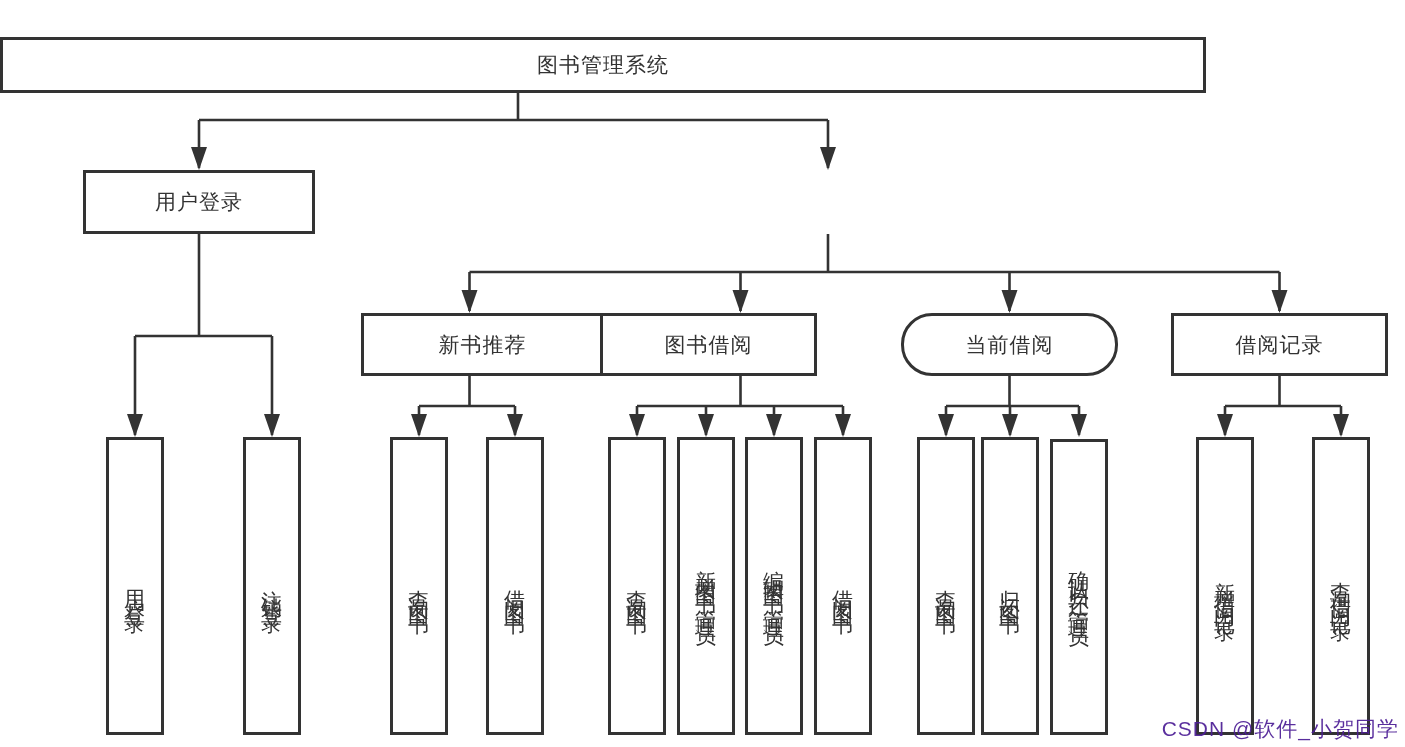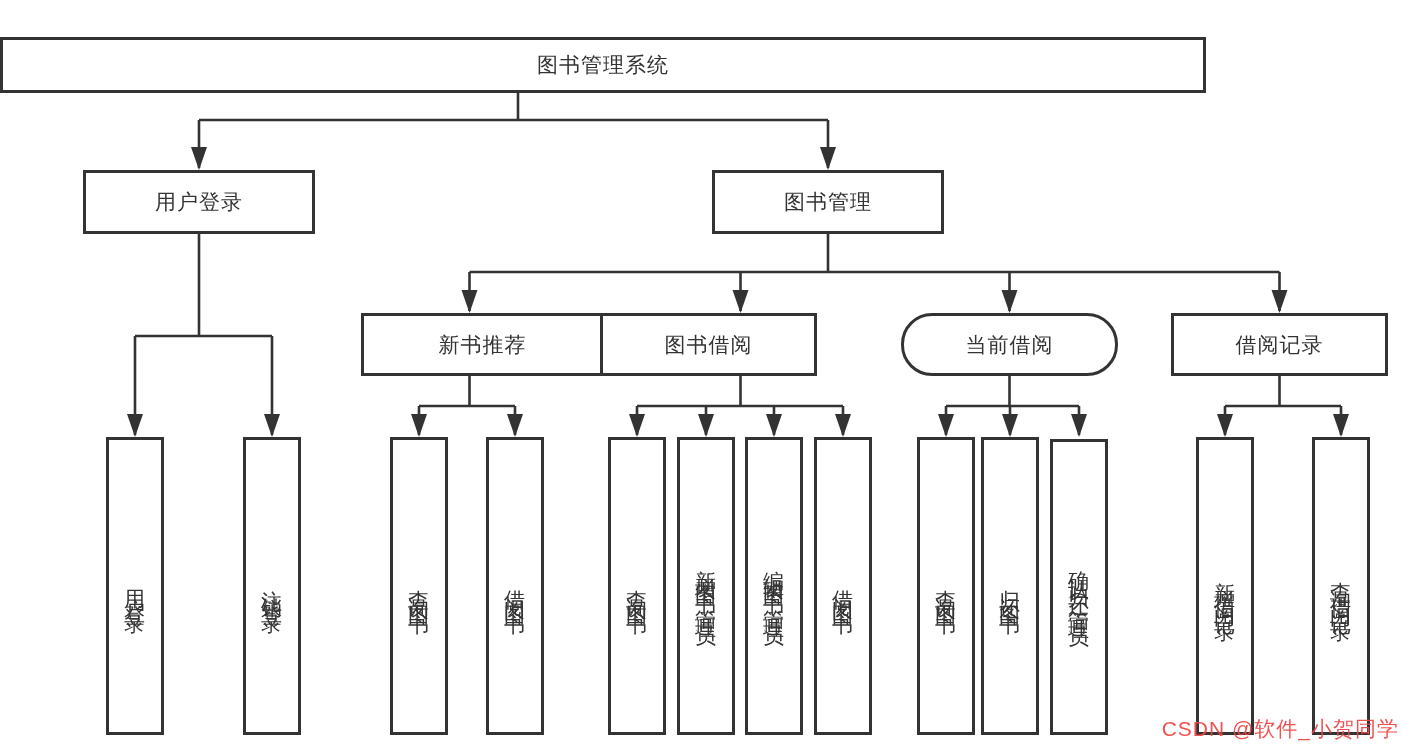--- a/index.html
+++ b/index.html
@@ -75,7 +75,6 @@
   <div class="node" style="left:0;top:13px;width:1206px;height:56px;margin-top:24px;">图书管理系统</div>
 
   <div class="node" style="left:83px;top:170px;width:232px;height:64px;">用户登录</div>
-  <div class="node" style="left:712px;top:170px;width:232px;height:64px;">图书管理</div>
 
   <div class="node" style="left:361px;top:313px;width:243px;height:63px;">新书推荐</div>
   <div class="node" style="left:600px;top:313px;width:217px;height:63px;">图书借阅</div>

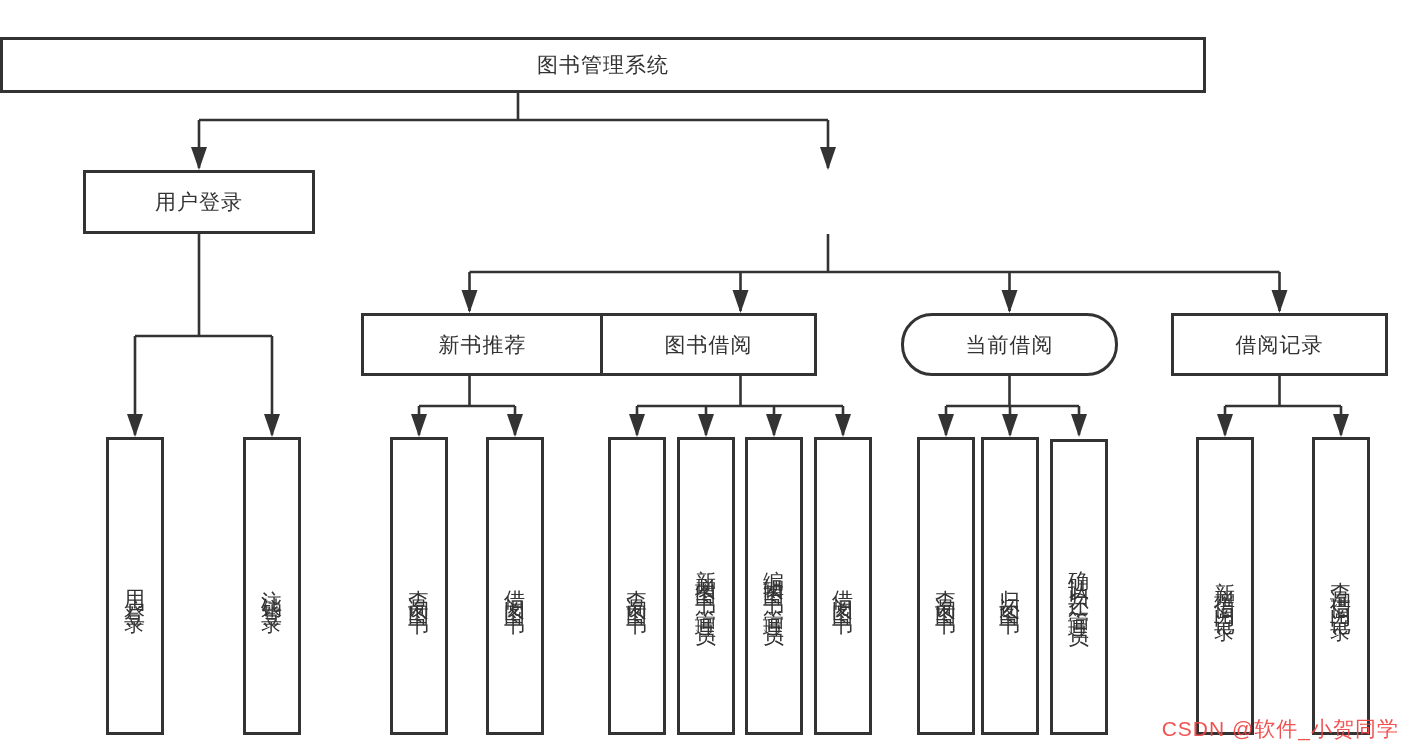--- a/index.html
+++ b/index.html
@@ -23,7 +23,7 @@
   }
   .watermark{
     position:absolute;z-index:3;right:6px;bottom:4px;
-    font-size:21px;color:#ef4444;opacity:0.92;
+    font-size:21px;color:#4c1d95;opacity:0.92;
     letter-spacing:1px;white-space:nowrap;
   }
 </style>

